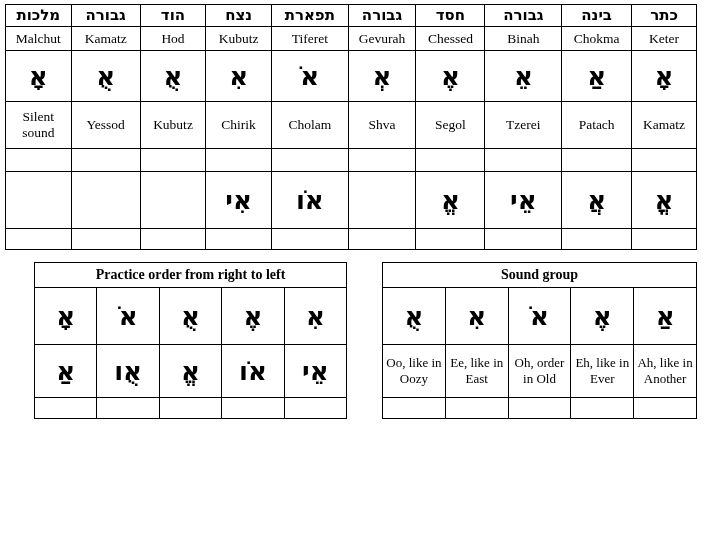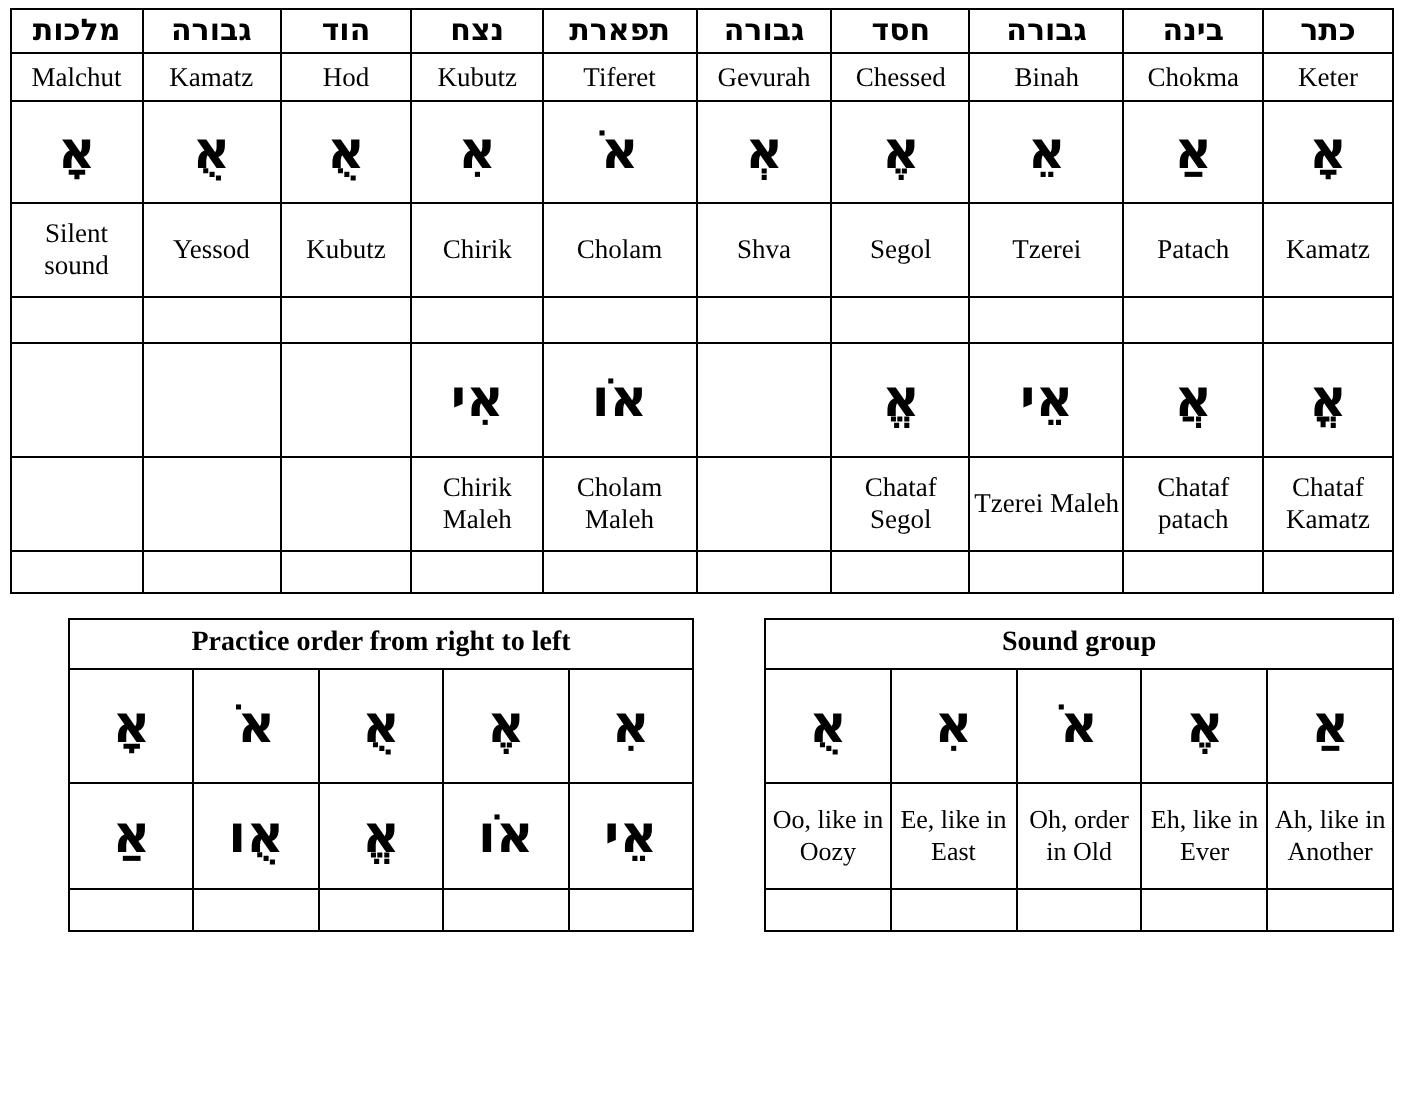--- a/index.html
+++ b/index.html
@@ -134,18 +134,6 @@
       <td class="heb">אֳ</td>
     </tr>
 
-    <tr class="r-vowel2">
-      <td class="lbl"></td>
-      <td class="lbl"></td>
-      <td class="lbl"></td>
-      <td class="lbl">Chirik Maleh</td>
-      <td class="lbl">Cholam Maleh</td>
-      <td class="lbl"></td>
-      <td class="lbl">Chataf Segol</td>
-      <td class="lbl">Tzerei Maleh</td>
-      <td class="lbl">Chataf patach</td>
-      <td class="lbl">Chataf Kamatz</td>
-    </tr>
 
     <tr class="r-blank2">
       <td></td>

